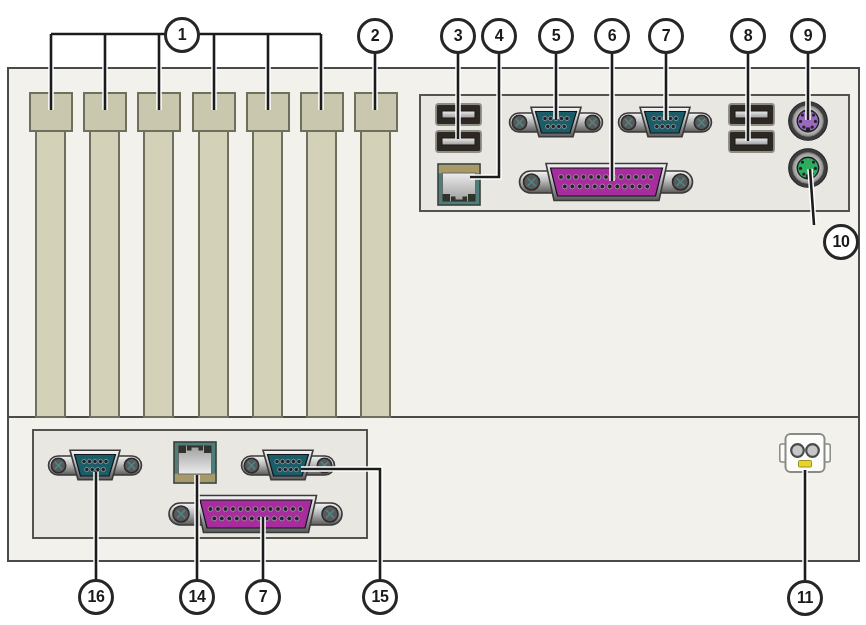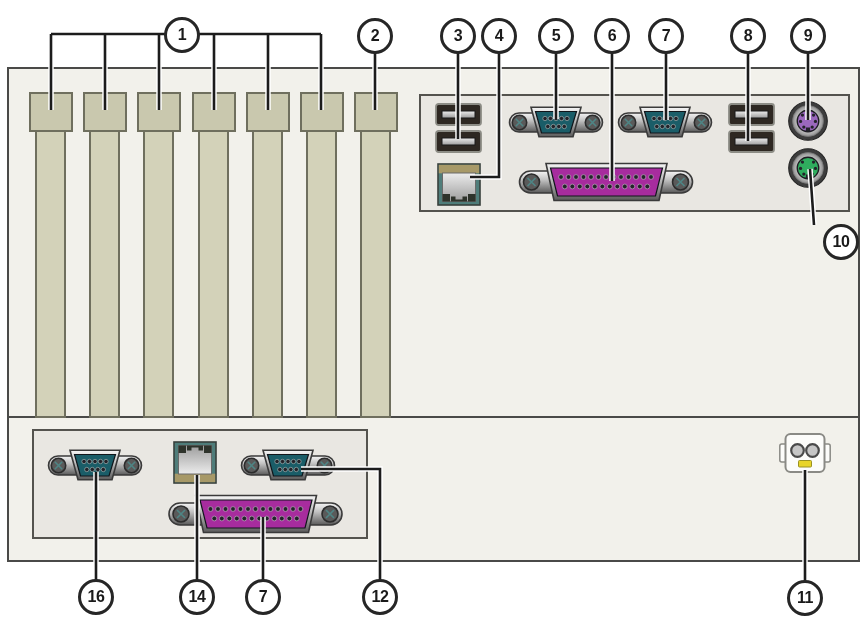--- a/index.html
+++ b/index.html
@@ -269,7 +269,7 @@
       <span>11</span>
     </div>
   <div class="callout" style="left:362px;top:579px">
-      <span>12</span>
+      <span>15</span>
     </div>
   <div class="callout" style="left:245px;top:579px">
       <span>7</span>

